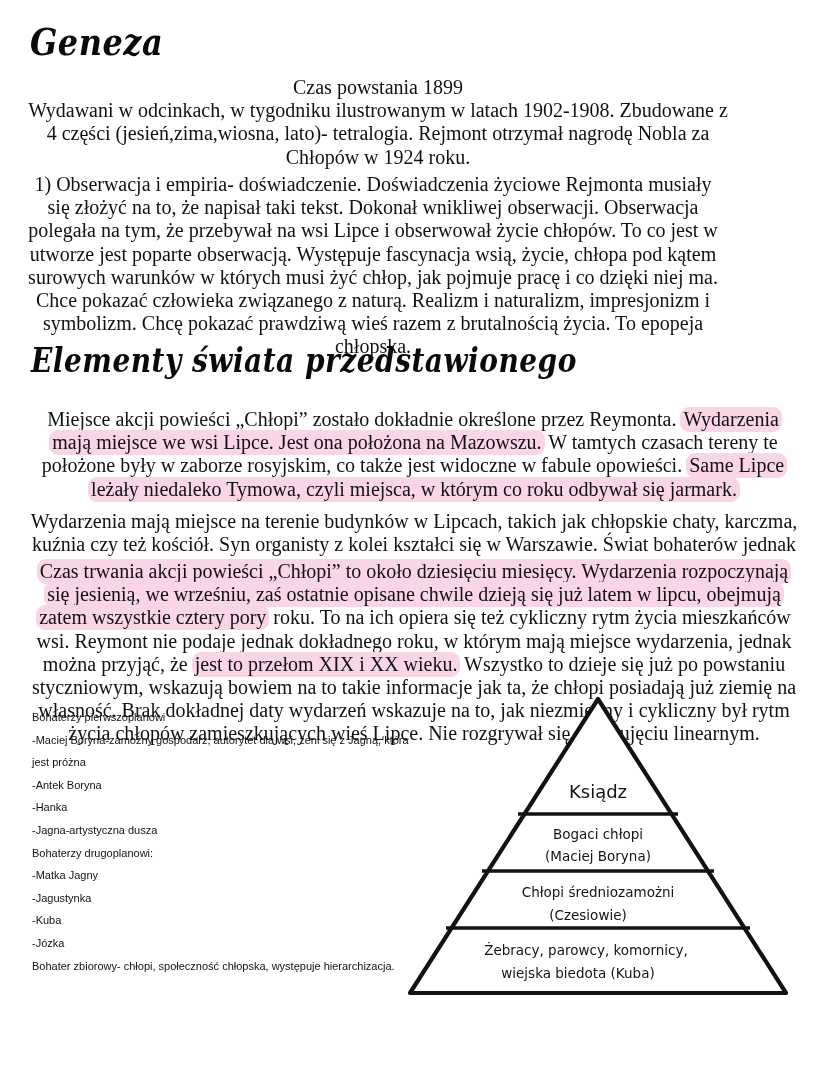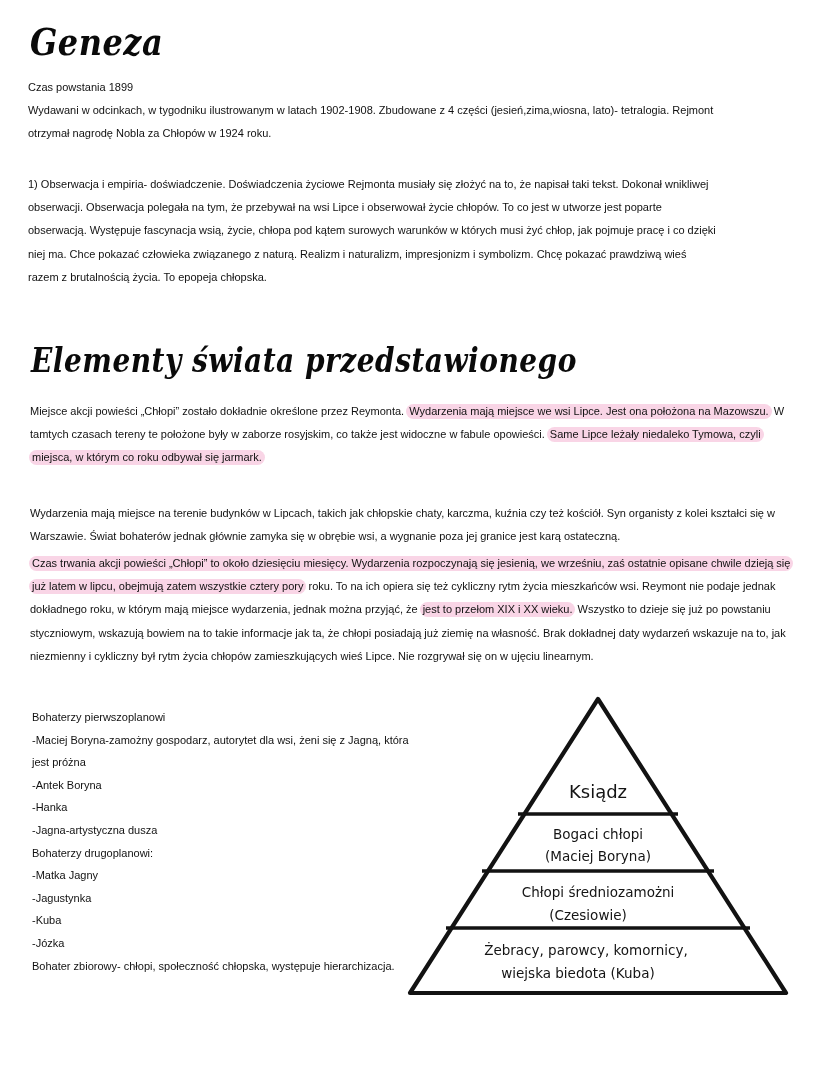--- a/index.html
+++ b/index.html
@@ -50,11 +50,11 @@
   
   .body-block {
     position: absolute;
-    font-family: Liberation Sans, sans-serif;
-    font-size: 11px;
+    font-family: Liberation Serif, serif;
+    font-size: 20px;
     line-height: 23.2px;
     color: #111111;
-    text-align: left;
+    text-align: center;
   }
 
   #geneza-intro {

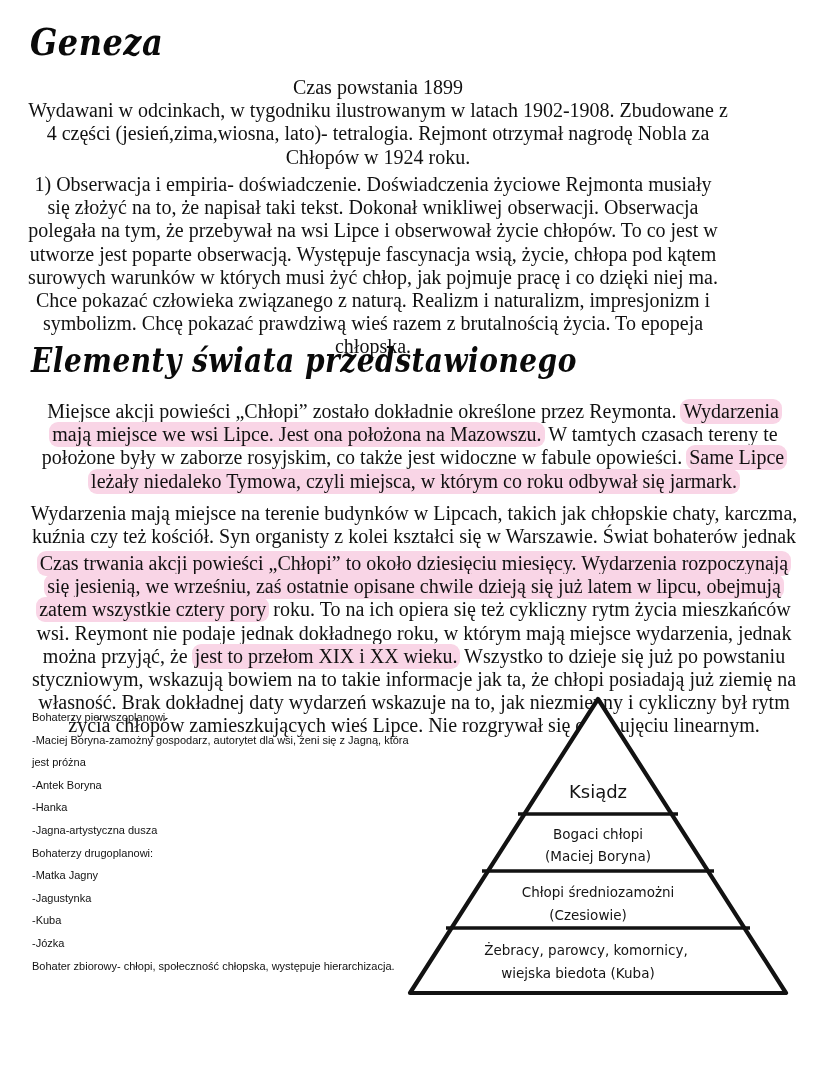--- a/index.html
+++ b/index.html
@@ -71,6 +71,7 @@
   .indented {
     left: 30px;
     width: 768px;
+    margin-top: 8px;
   }
   #elementy-p1 { top: 400px; }
   #elementy-p2 { top: 502px; }

